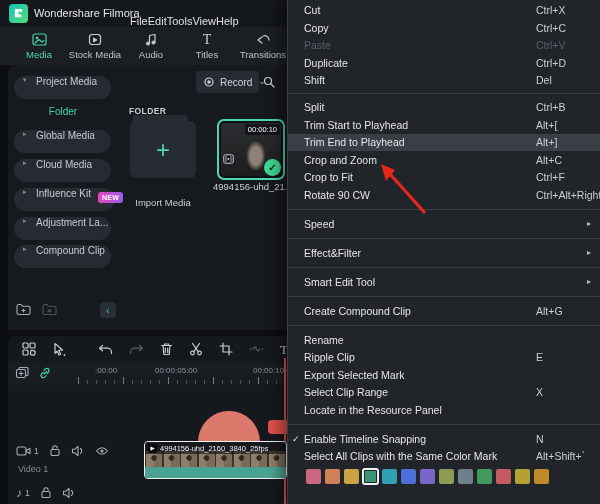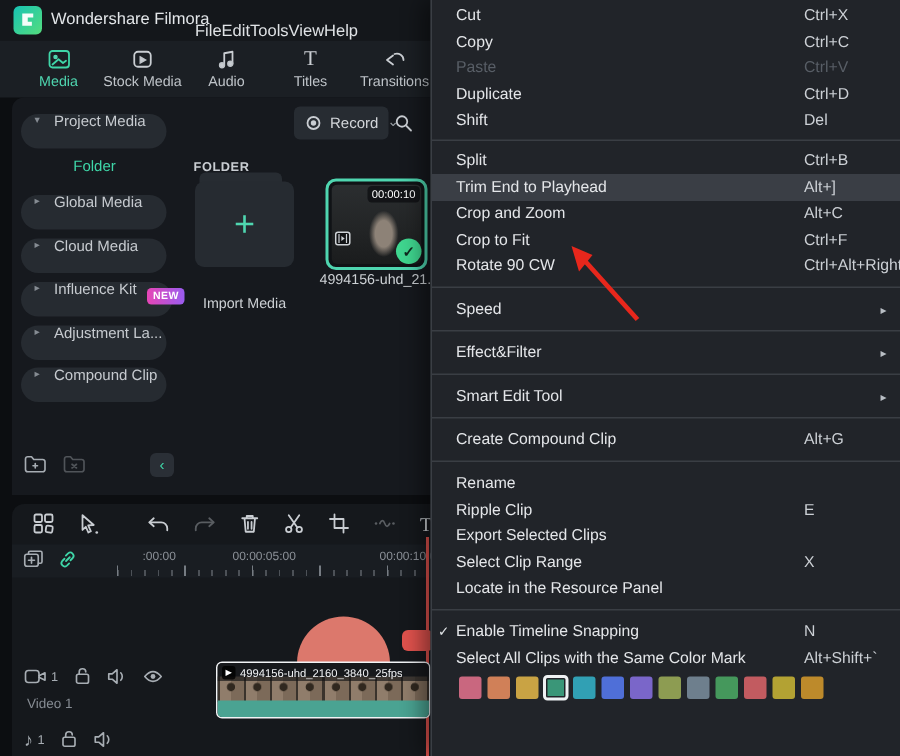--- a/index.html
+++ b/index.html
@@ -469,6 +469,10 @@
       <span>Split</span>
       <span class="sc">Ctrl+B</span>
     </div>
+  <div class="mi">
+      <span>Trim Start to Playhead</span>
+      <span class="sc">Alt+[</span>
+    </div>
   <div class="mi hl">
       <span>Trim End to Playhead</span>
       <span class="sc">Alt+]</span>

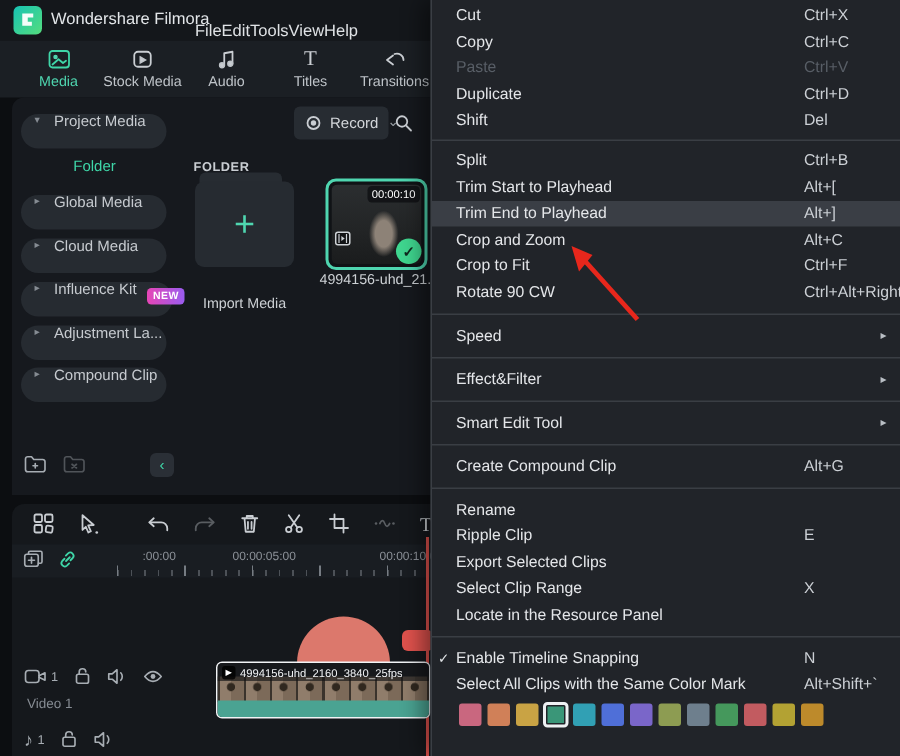--- a/index.html
+++ b/index.html
@@ -518,7 +518,7 @@
       <span class="sc">E</span>
     </div>
   <div class="mi">
-      <span>Export Selected Clips</span>
+      <span>Export Selected Mark</span>
     </div>
   <div class="mi">
       <span>Select Clip Range</span>

